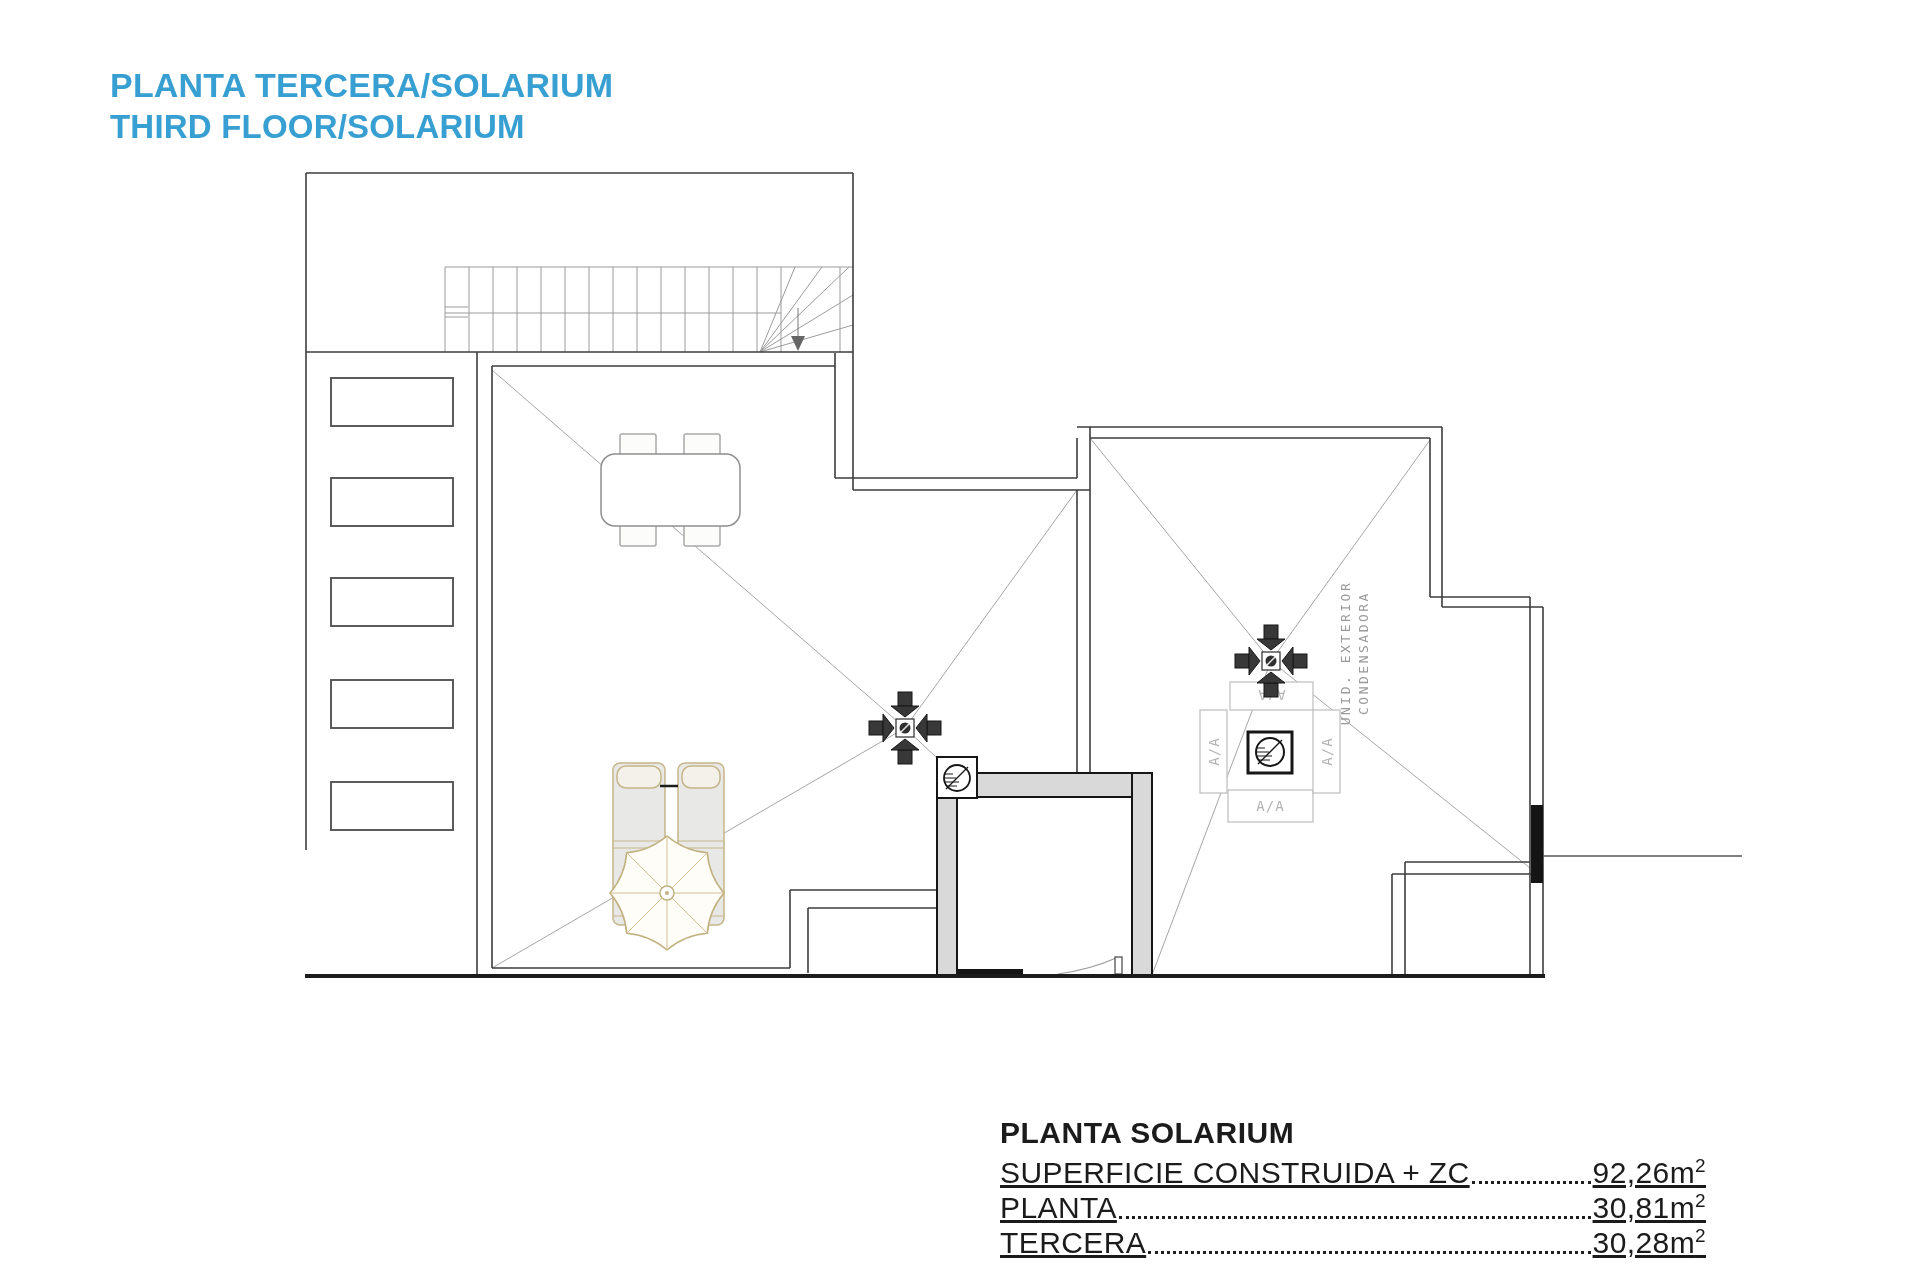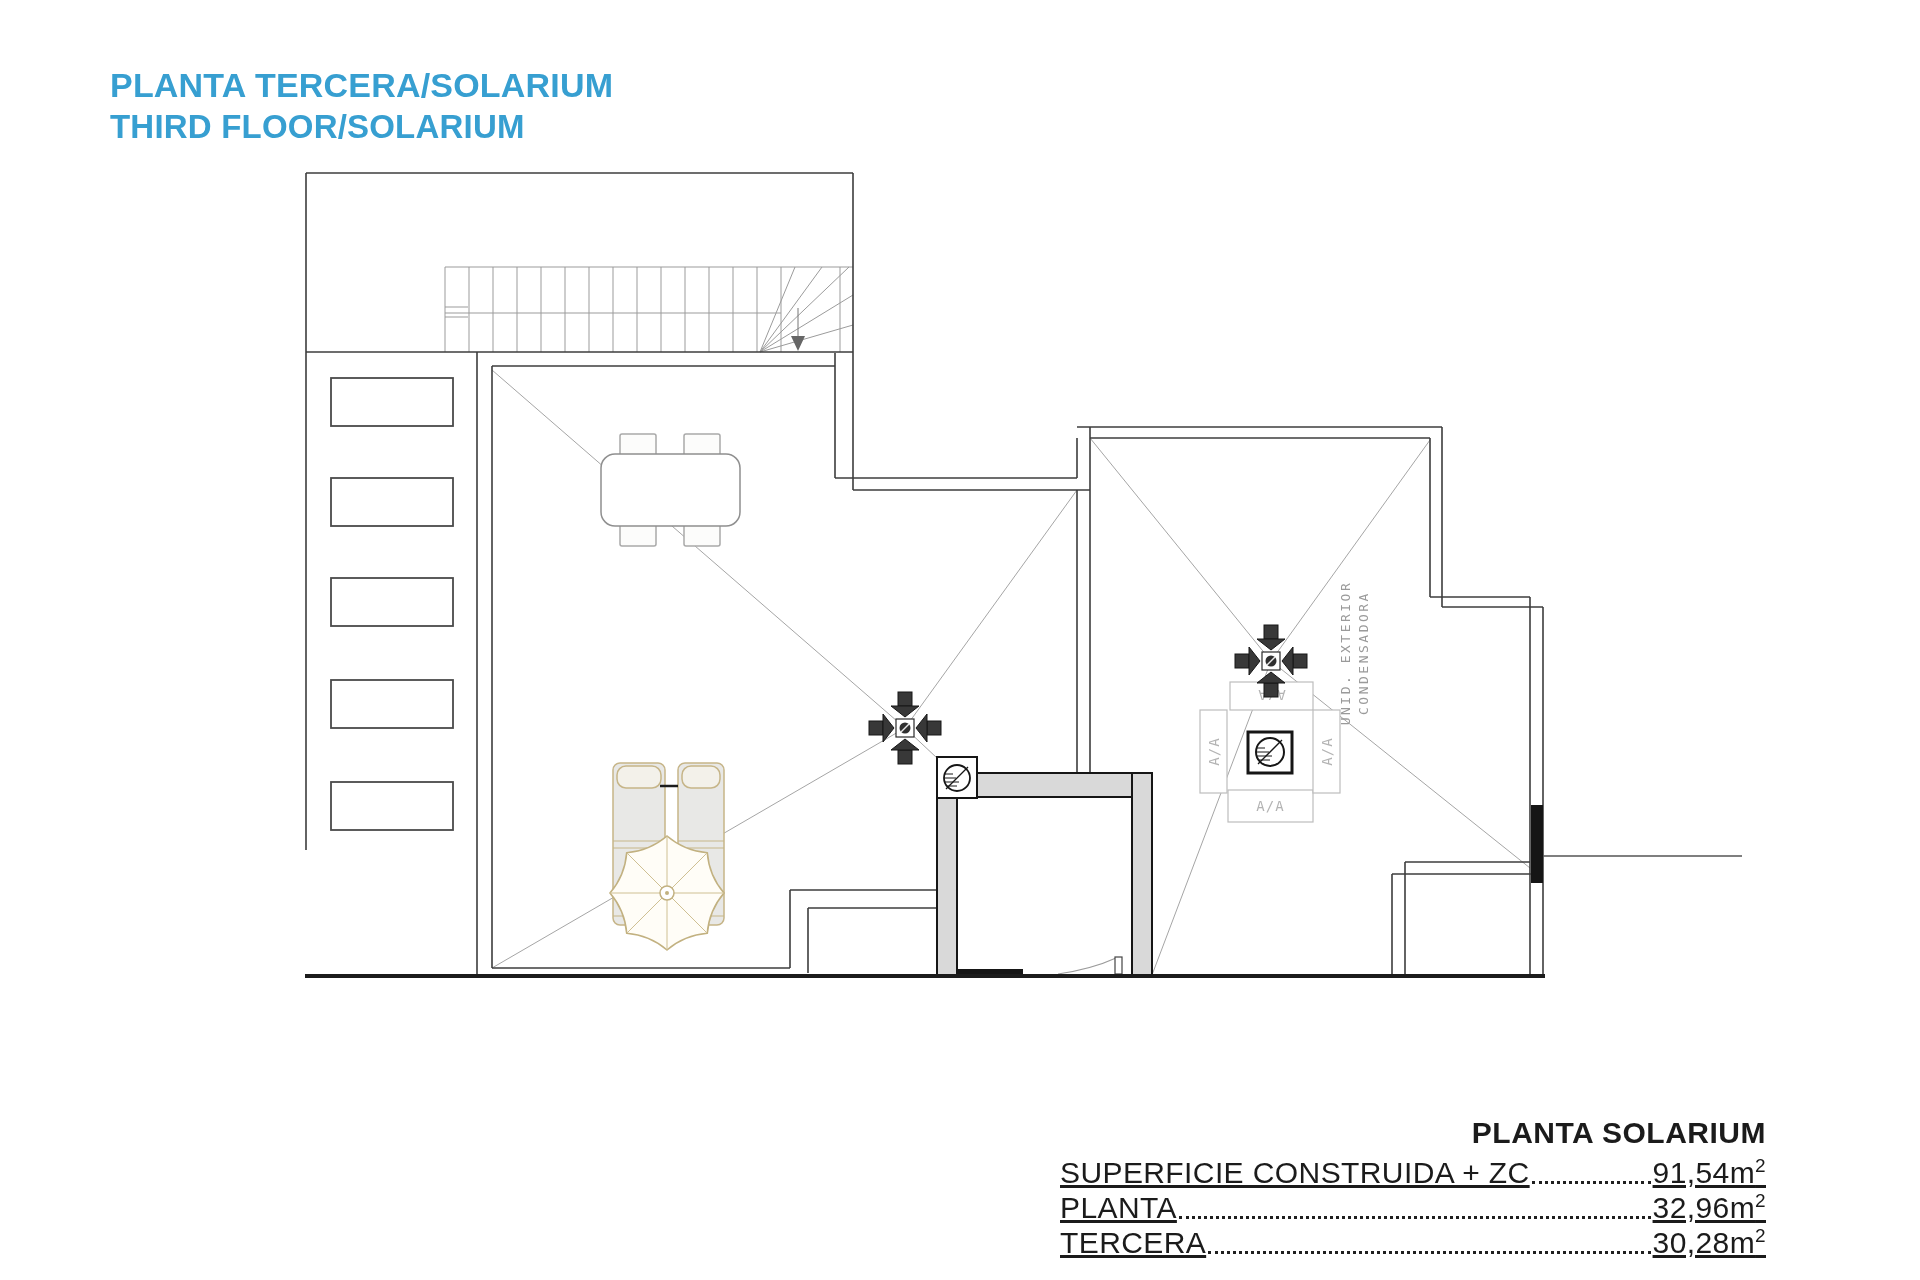--- a/index.html
+++ b/index.html
@@ -9,7 +9,7 @@
   .title-block{position:absolute;left:110px;top:66px;color:#379fd1;}
   .title-main{font-size:34px;font-weight:700;letter-spacing:0.2px;}
   .title-sub{font-size:33px;font-weight:700;margin-top:3px;letter-spacing:0.2px;}
-  .area-block{position:absolute;left:1060px;top:1116px;width:706px;color:#1b1b1b;text-align:right;}
+  .area-block{position:absolute;left:1000px;top:1116px;width:706px;color:#1b1b1b;}
   .area-heading{font-size:30px;font-weight:700;letter-spacing:0.5px;margin-bottom:5px;}
   .area-row{display:flex;align-items:flex-end;font-size:30px;letter-spacing:0.4px;height:35px;text-decoration:underline;}
   .area-label{white-space:nowrap;}

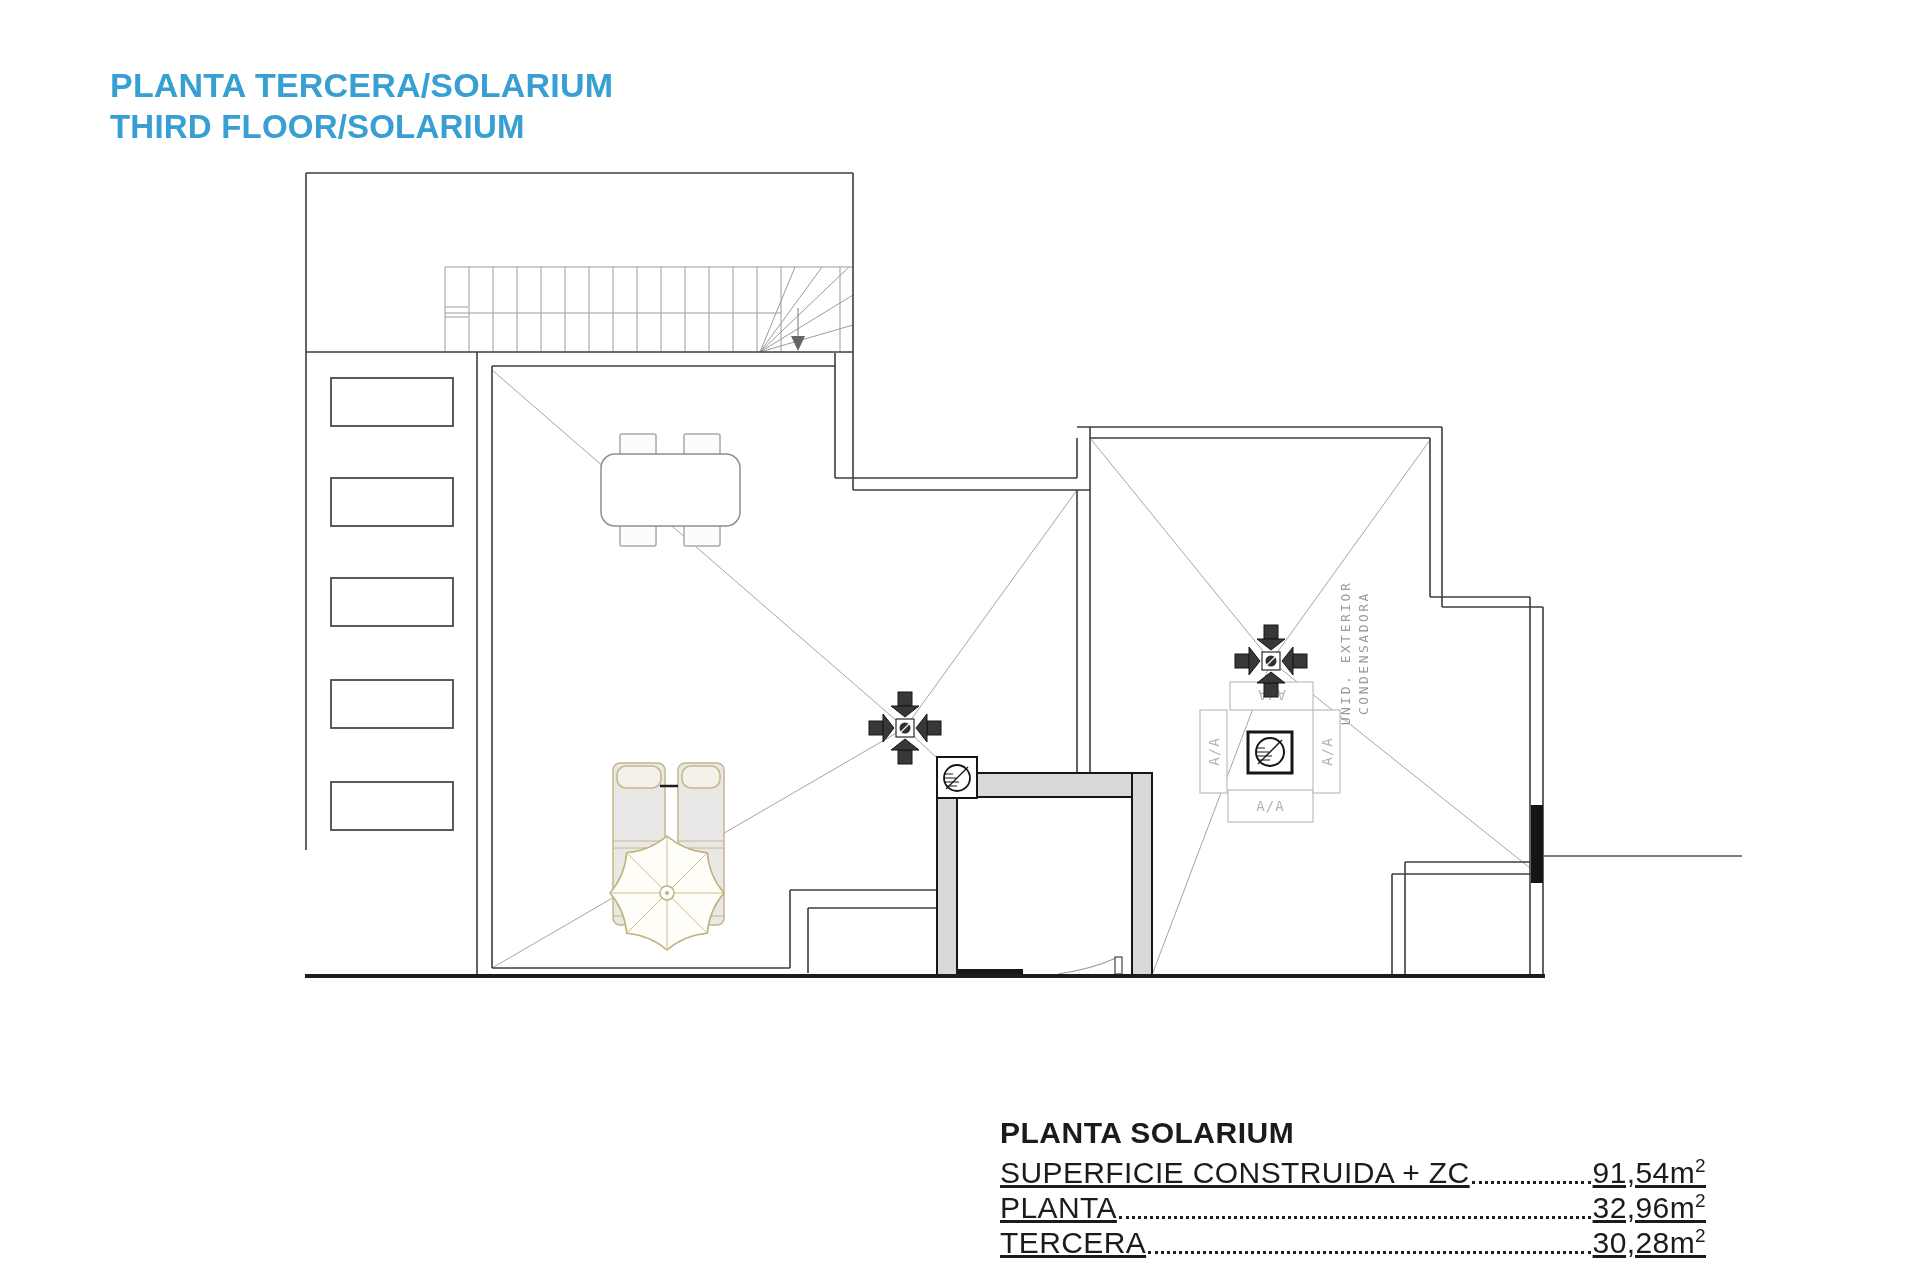--- a/index.html
+++ b/index.html
@@ -245,7 +245,7 @@
     <div class="area-row">
       <span class="area-label">SUPERFICIE CONSTRUIDA + ZC</span>
       <span class="area-dots"></span>
-      <span class="area-value"><span>91,54m</span><sup>2</sup></span>
+      <span class="area-value"><span>92,26m</span><sup>2</sup></span>
     </div>
     <div class="area-row">
       <span class="area-label">PLANTA</span>

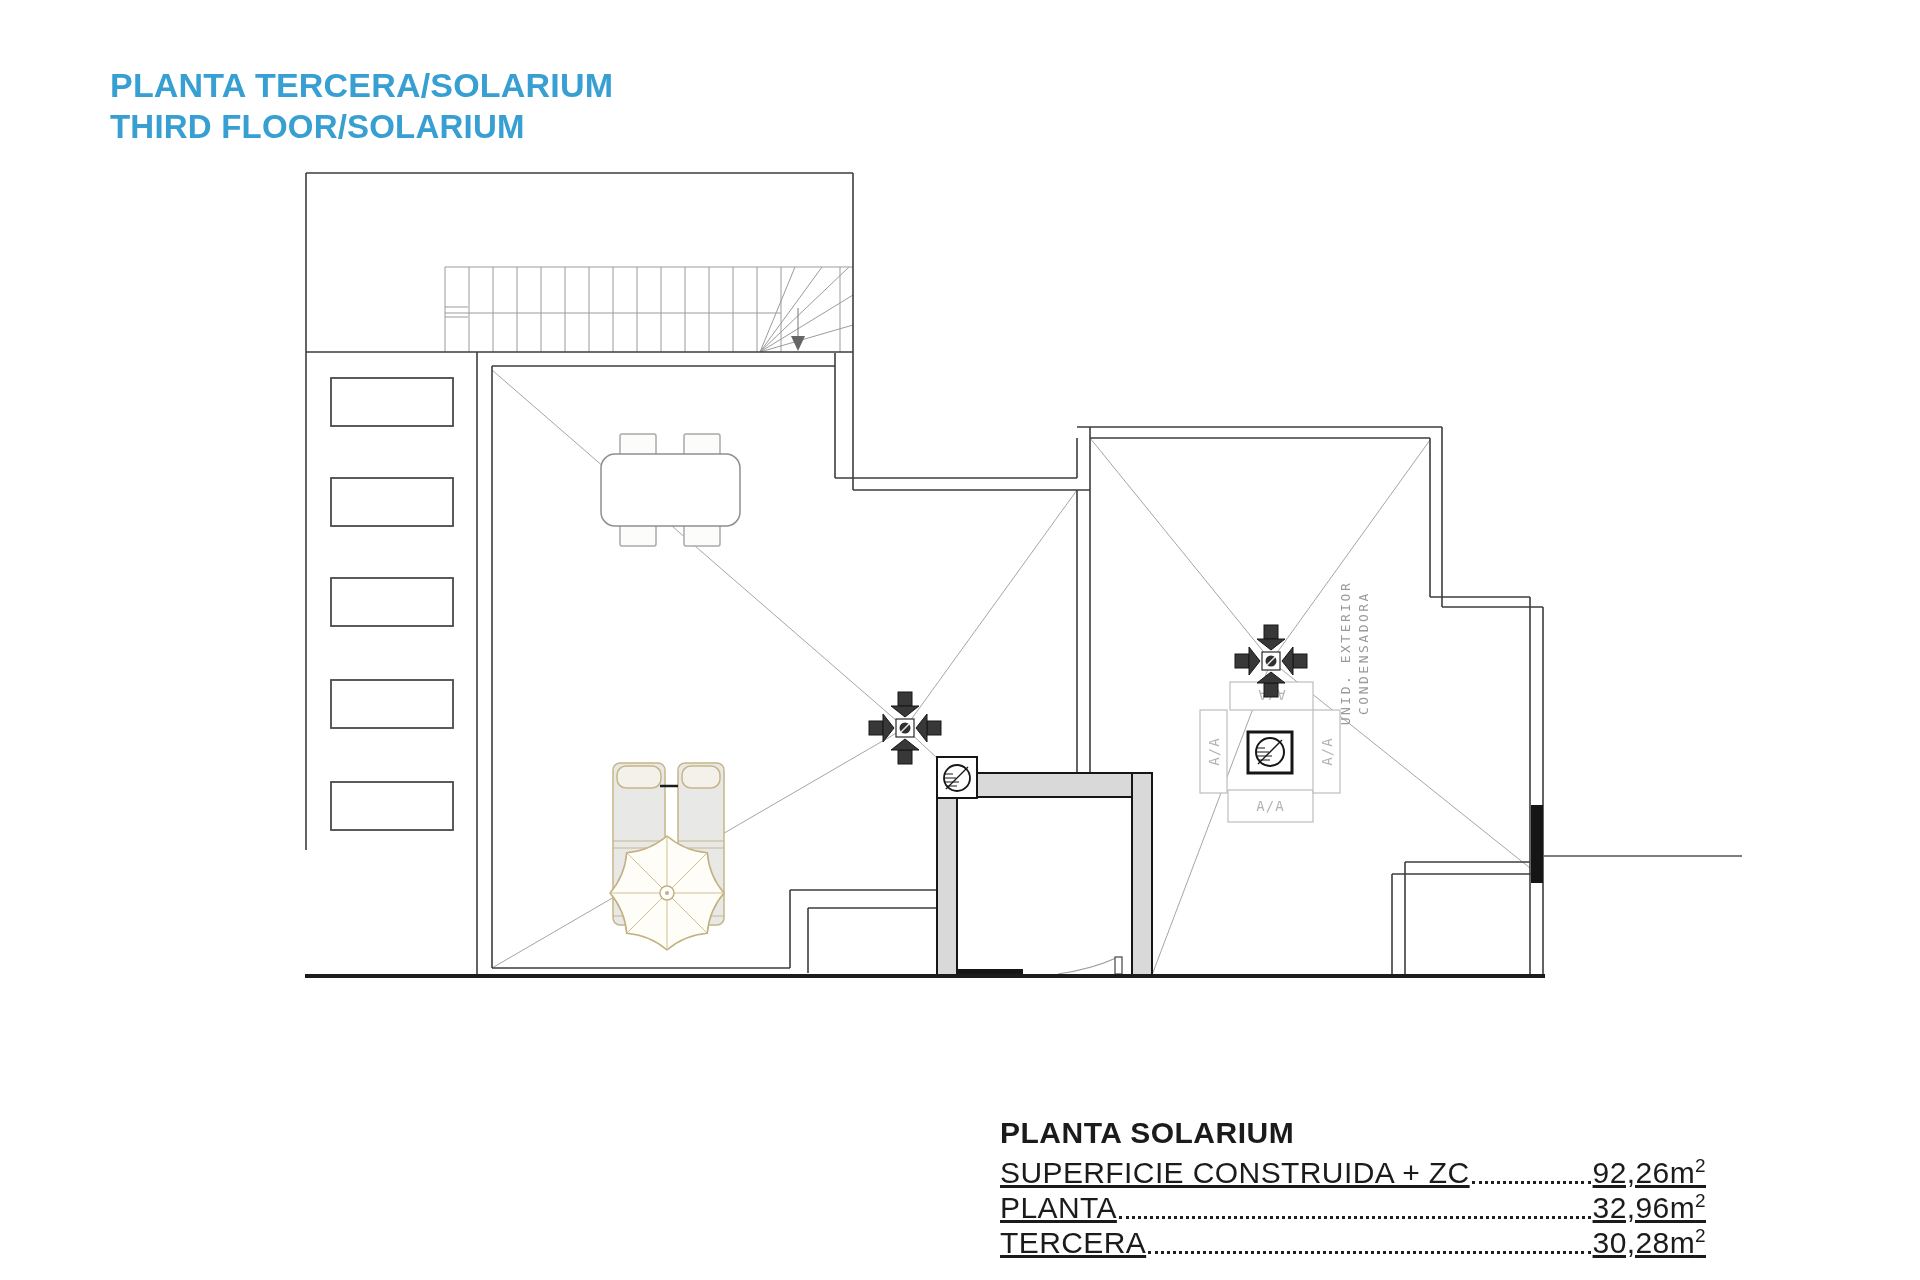--- a/index.html
+++ b/index.html
@@ -250,7 +250,7 @@
     <div class="area-row">
       <span class="area-label">PLANTA</span>
       <span class="area-dots"></span>
-      <span class="area-value"><span>32,96m</span><sup>2</sup></span>
+      <span class="area-value"><span>30,81m</span><sup>2</sup></span>
     </div>
     <div class="area-row">
       <span class="area-label">TERCERA</span>

